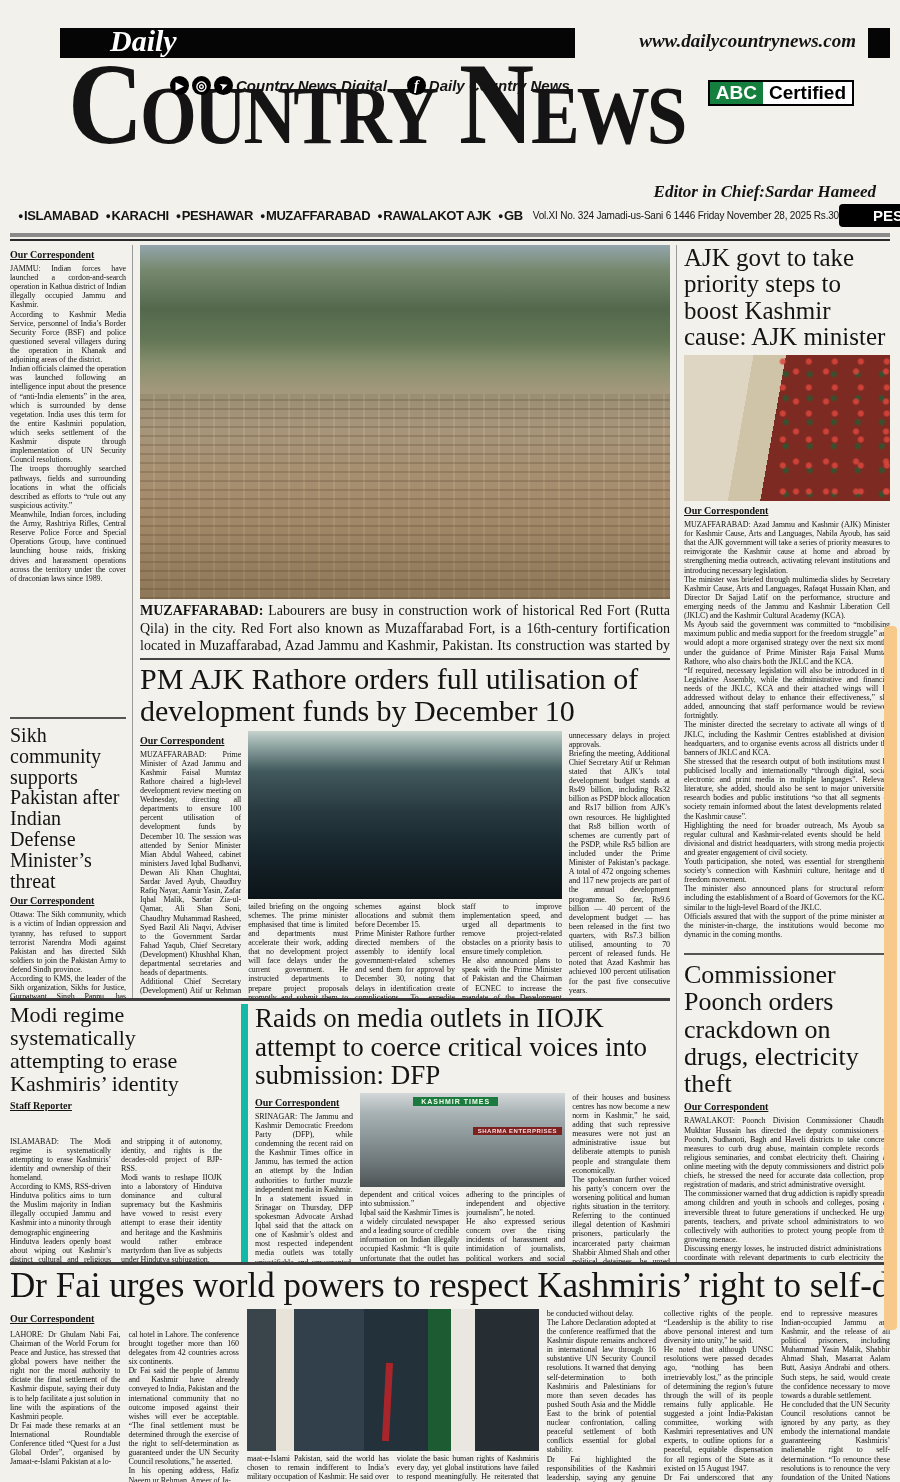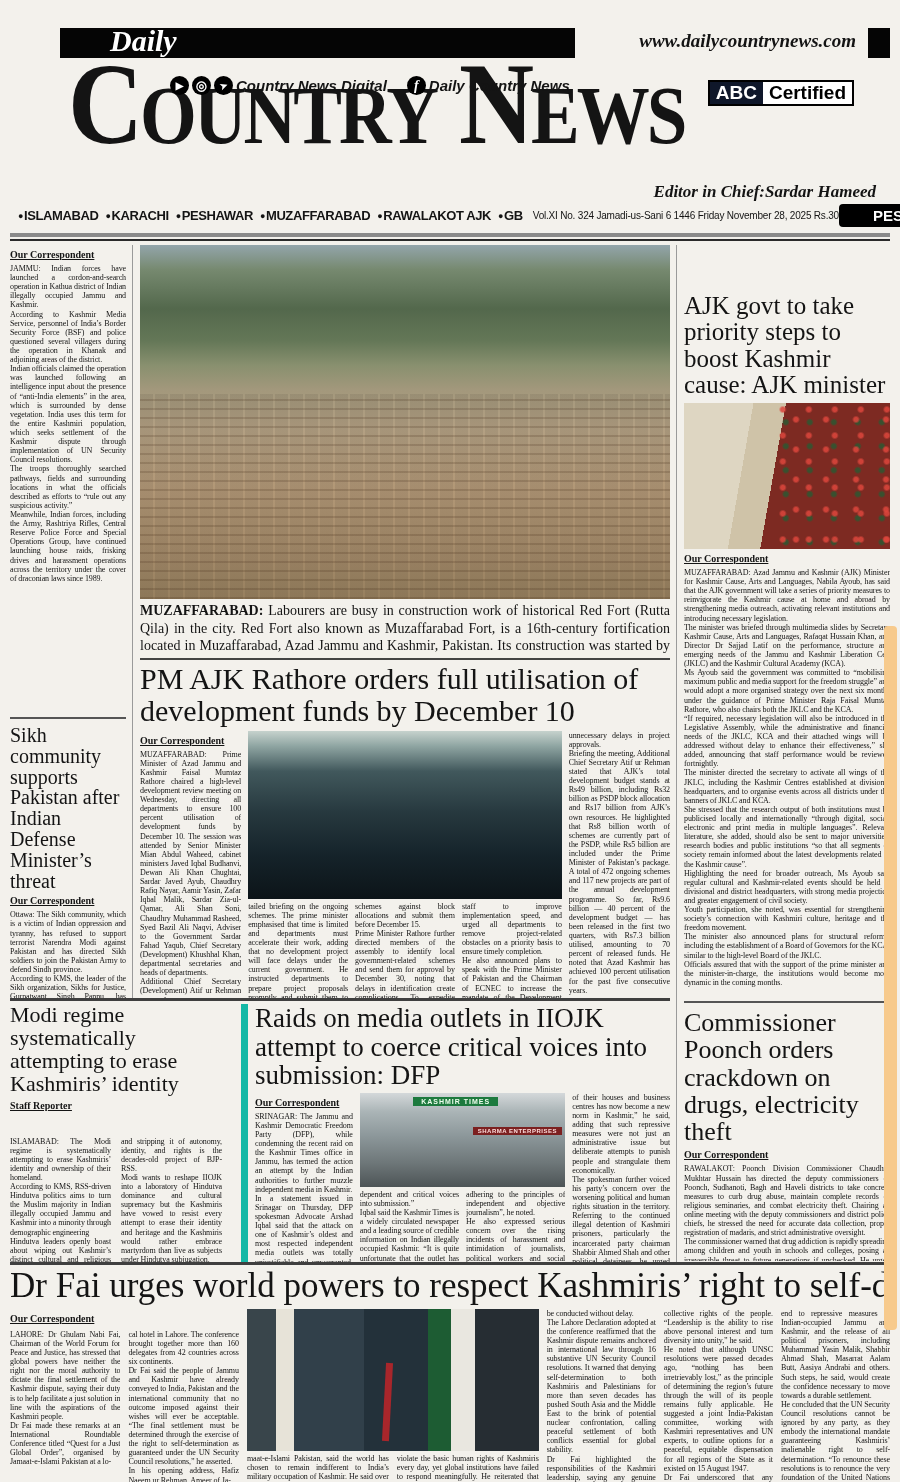--- a/index.html
+++ b/index.html
@@ -27,7 +27,7 @@
   .social-gap{width:14px;}
   .abc-badge{position:absolute;right:36px;top:20px;display:flex;border:2px solid #000;background:#fff;
              font-family:"Liberation Sans",sans-serif;font-weight:bold;font-size:19px;z-index:2;}
-  .abc-badge .abc{background:#0f172a;color:#fff;padding:0 6px;}
+  .abc-badge .abc{background:#15803d;color:#fff;padding:0 6px;}
   .abc-badge .cert{padding:0 6px;color:#000;}
   .editor{position:absolute;right:14px;bottom:0;font-weight:bold;font-style:italic;font-size:17px;}
   .cities-row{display:flex;align-items:center;padding:2px 8px 3px 8px;font-family:"Liberation Sans",sans-serif;}

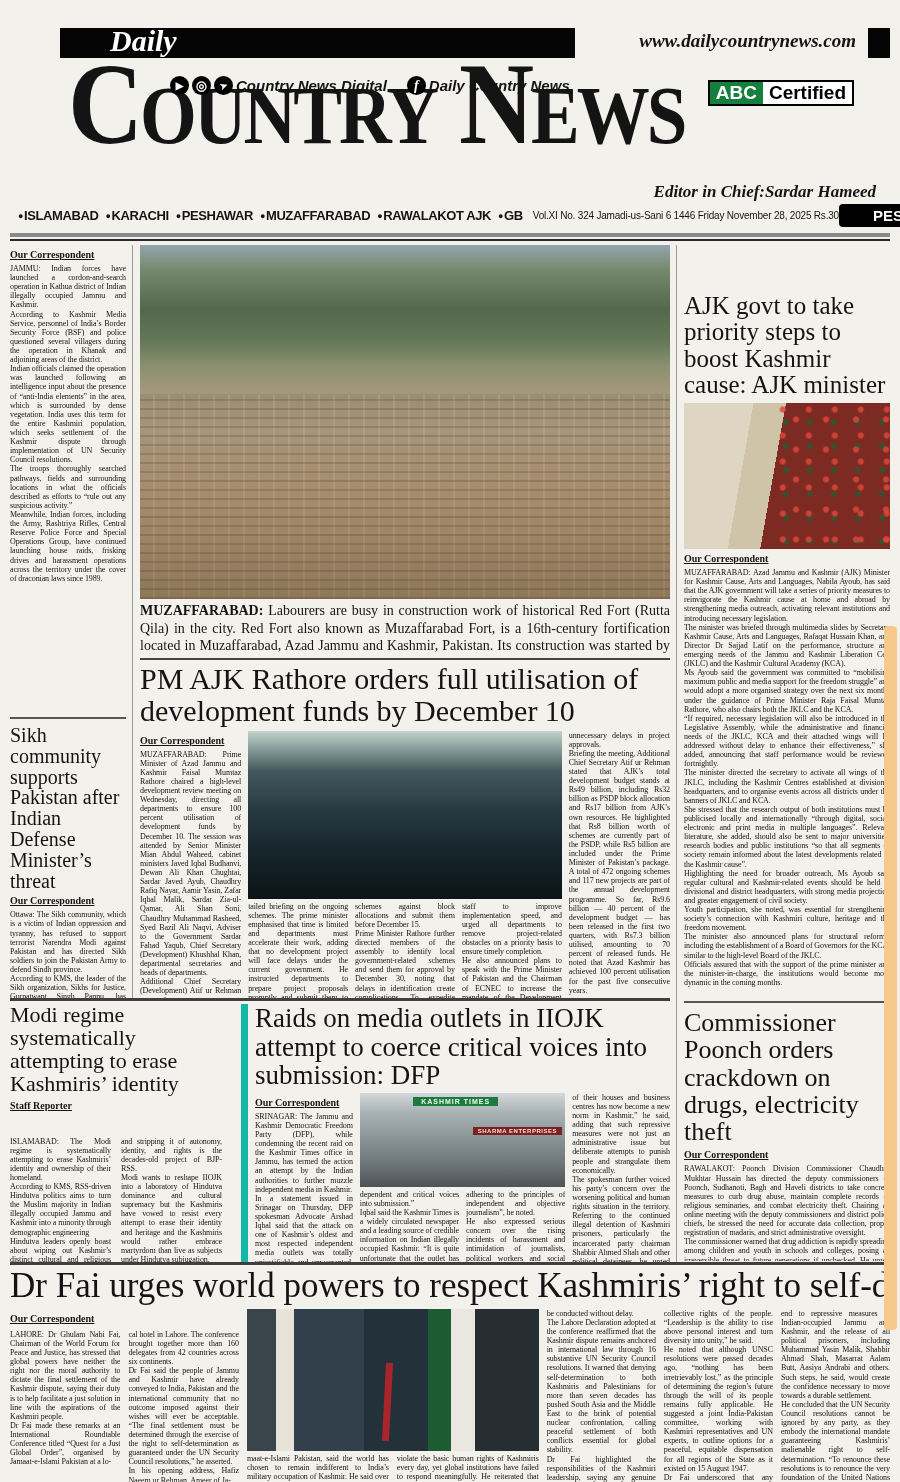--- a/index.html
+++ b/index.html
@@ -98,7 +98,7 @@
                  radial-gradient(circle at 70% 55%,rgba(220,70,60,.85) 2px,transparent 4px),
                  radial-gradient(circle at 45% 80%,rgba(40,90,50,.8) 2px,transparent 4px);
       background-size:26px 26px,30px 30px,24px 24px;}
-  .ajk-article{height:702px;overflow:hidden;margin-top:48px;}
+  .ajk-article{height:702px;overflow:hidden;}
   .head-poonch{font-size:26px;line-height:1.05;}
   .poonch-article{overflow:hidden;}
   

